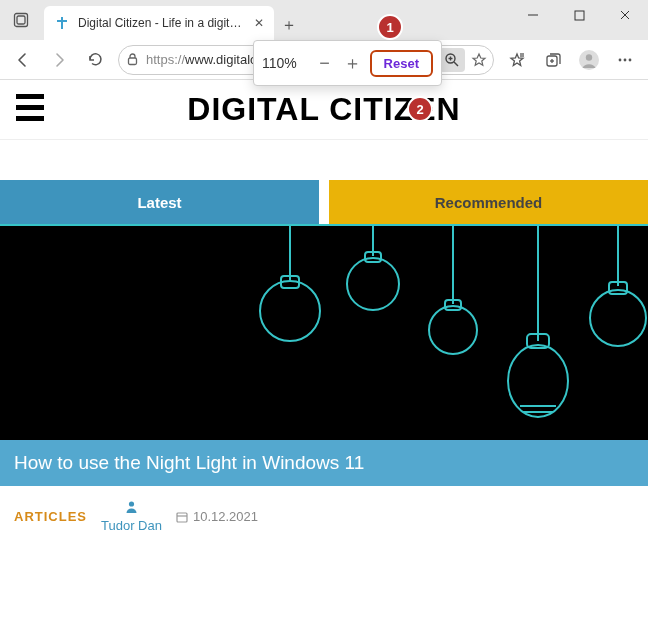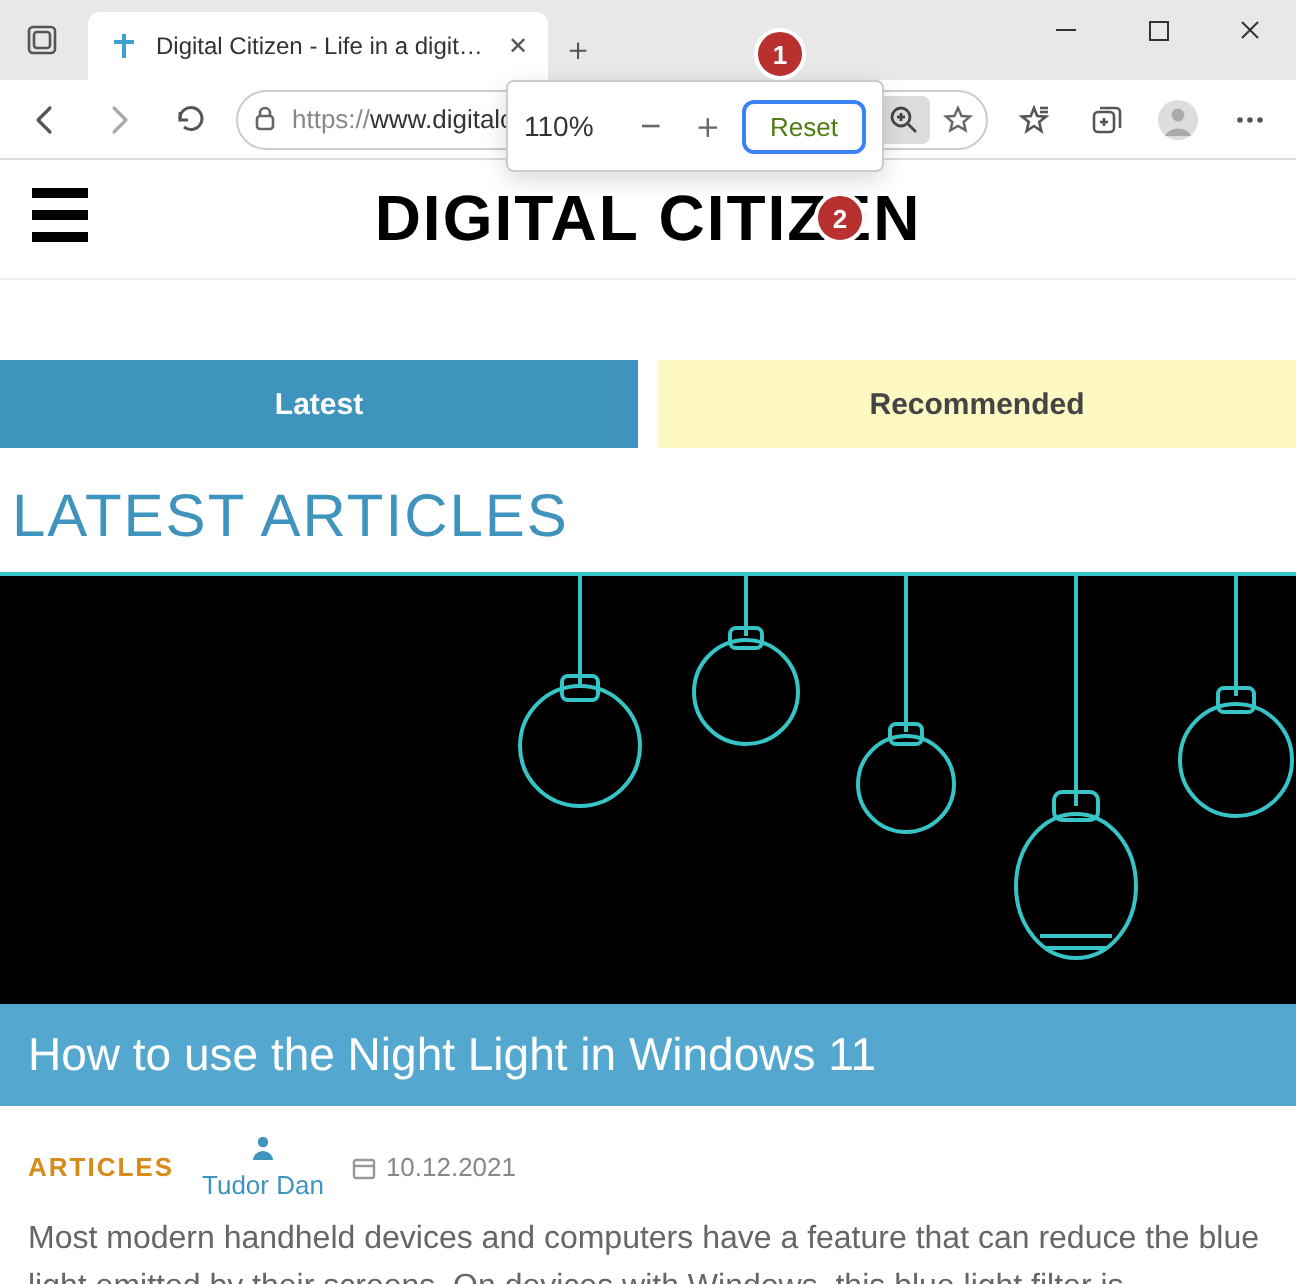--- a/index.html
+++ b/index.html
@@ -110,12 +110,13 @@
   .zoom-popup .pct { font-size:14px; width:50px;}
   .zoom-popup .zbtn { width:28px;height:28px;display:flex;align-items:center;justify-content:center;color:#666;font-size:18px;}
   .zoom-popup .reset-btn {
-    border:2px solid #3b82f6;
+    border:2px solid #c2410c;
     border-radius:6px;
     padding:4px 12px;
     font-size:13px;
-    color:#4d7c0f;
+    color:#6d28d9;
     background:#fff;
+    font-weight:bold;
   }
 
   

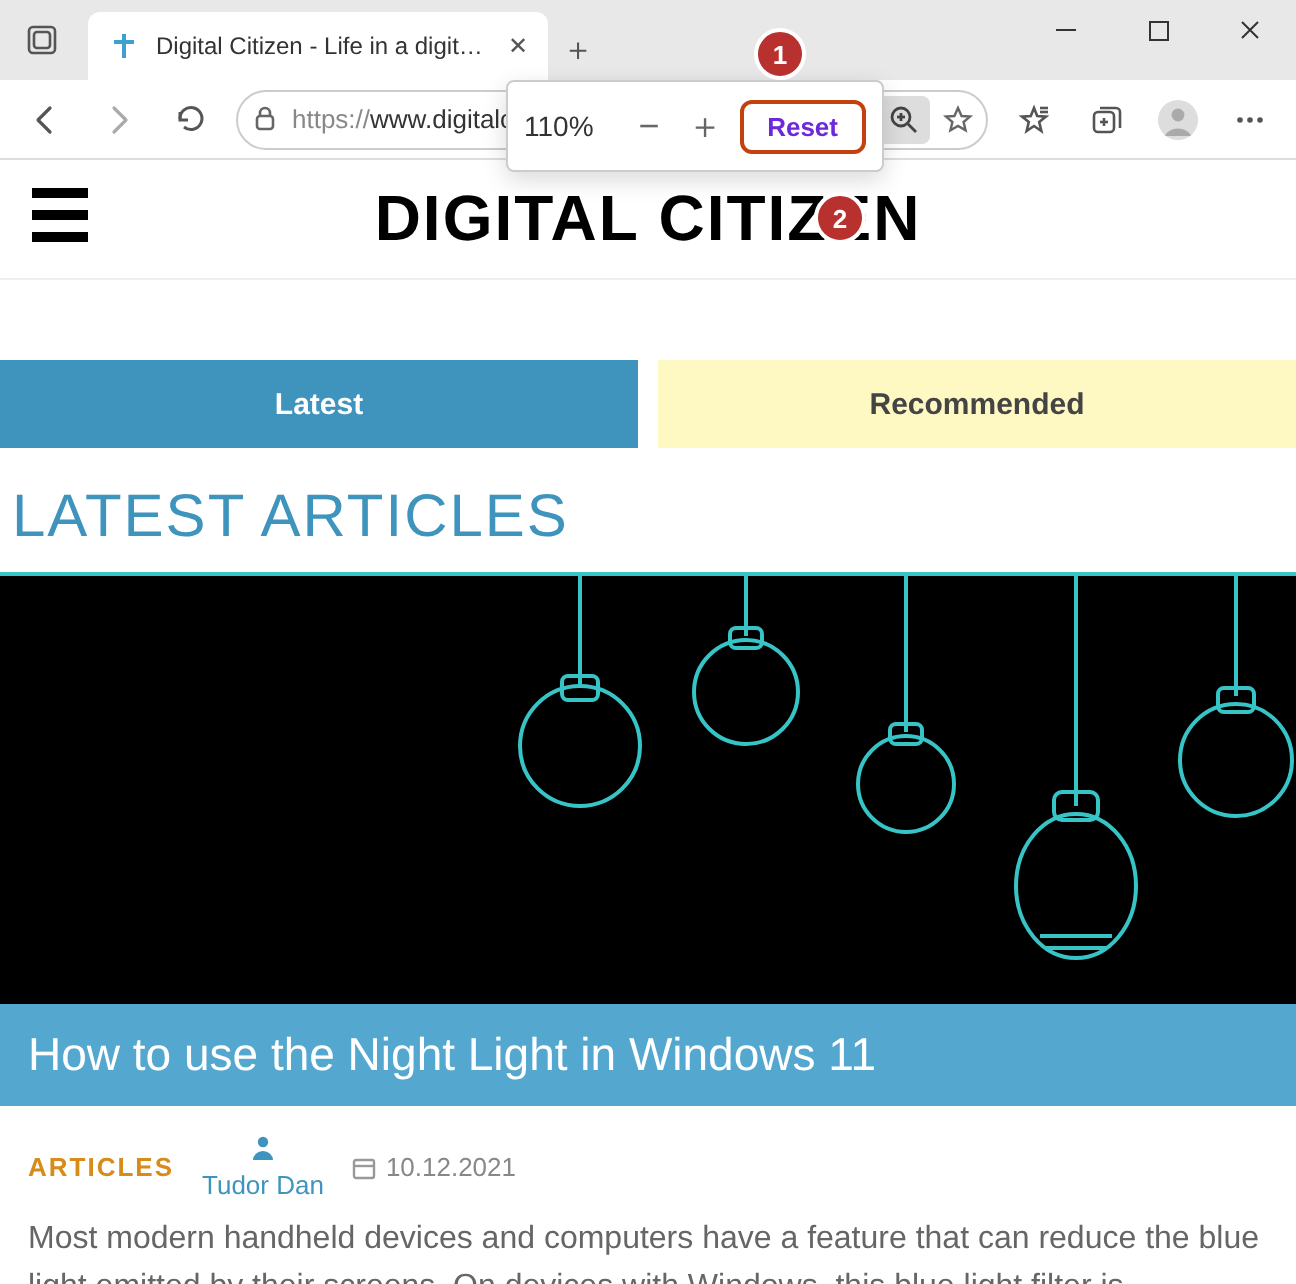--- a/index.html
+++ b/index.html
@@ -154,7 +154,7 @@
     font-size:15px;font-weight:600;
   }
   .page-tab.active{background:#3e94bd;color:#fff;}
-  .page-tab.inactive{background:#fef9c3;color:#444;}
+  .page-tab.inactive{background:#eab308;color:#444;}
 
   .section-title{
     font-size:30px;font-weight:300;color:#3e94bd;margin:18px 0 10px 6px;

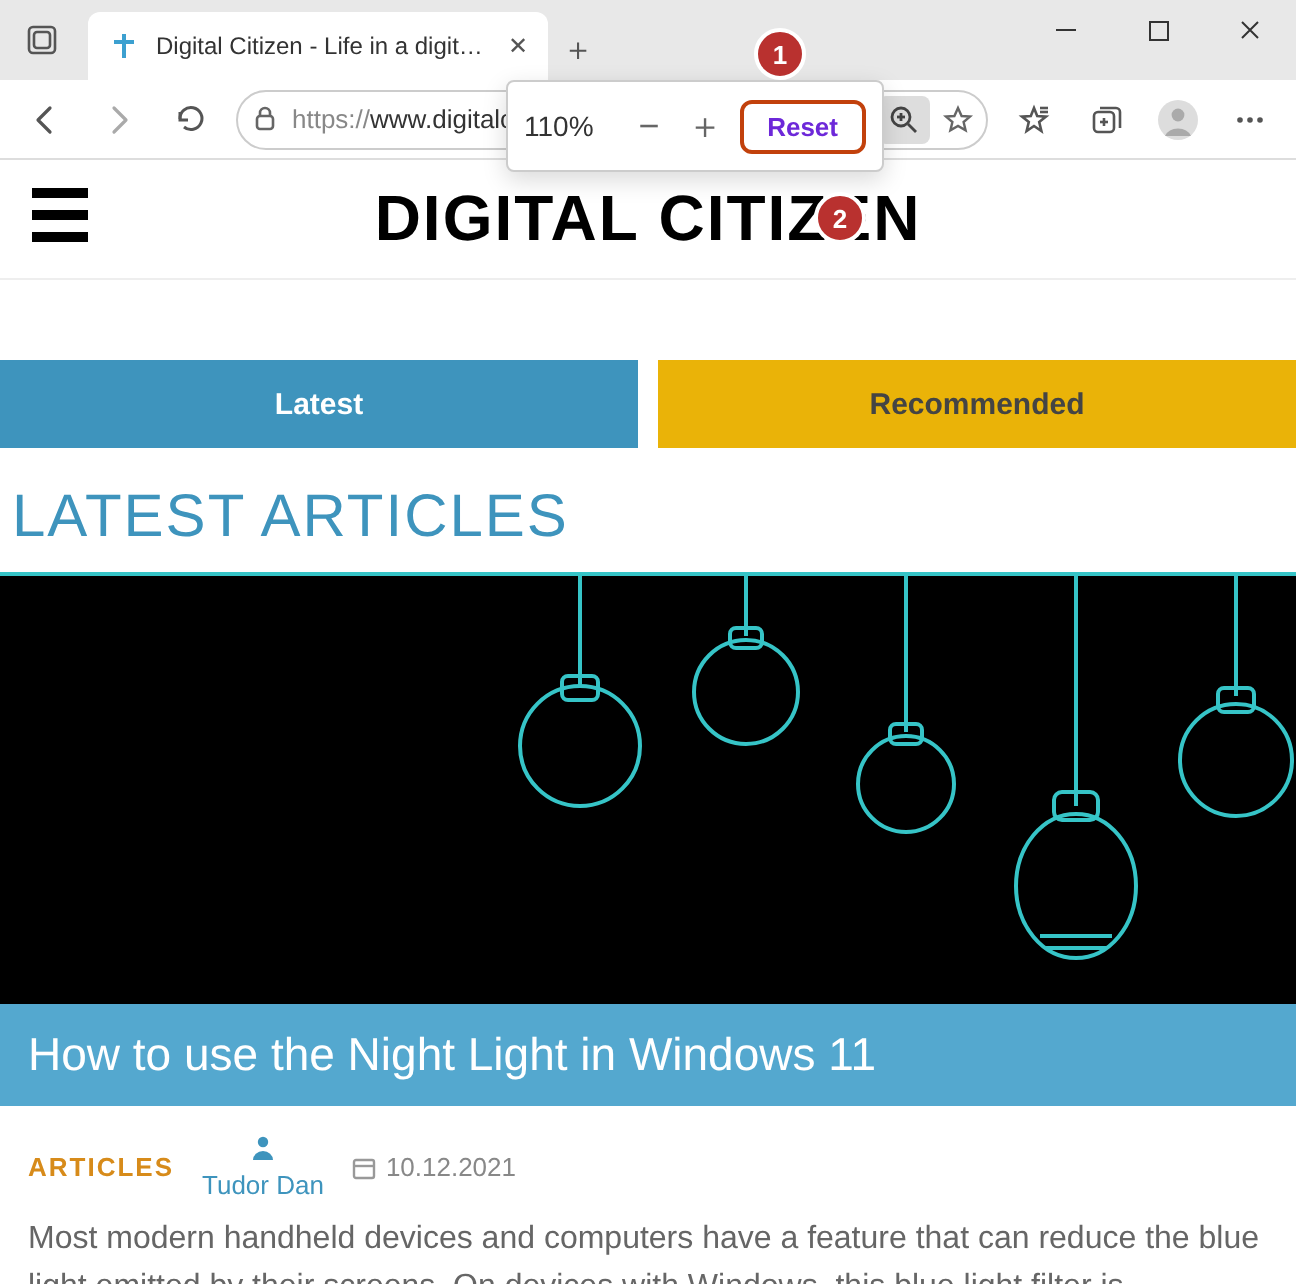--- a/index.html
+++ b/index.html
@@ -321,7 +321,6 @@
     <div class="page-tab inactive">Recommended</div>
   </div>
 
-  <h2 class="section-title">LATEST ARTICLES</h2>
 
   <div class="hero">
     <svg width="648" height="216" viewBox="0 0 648 216">

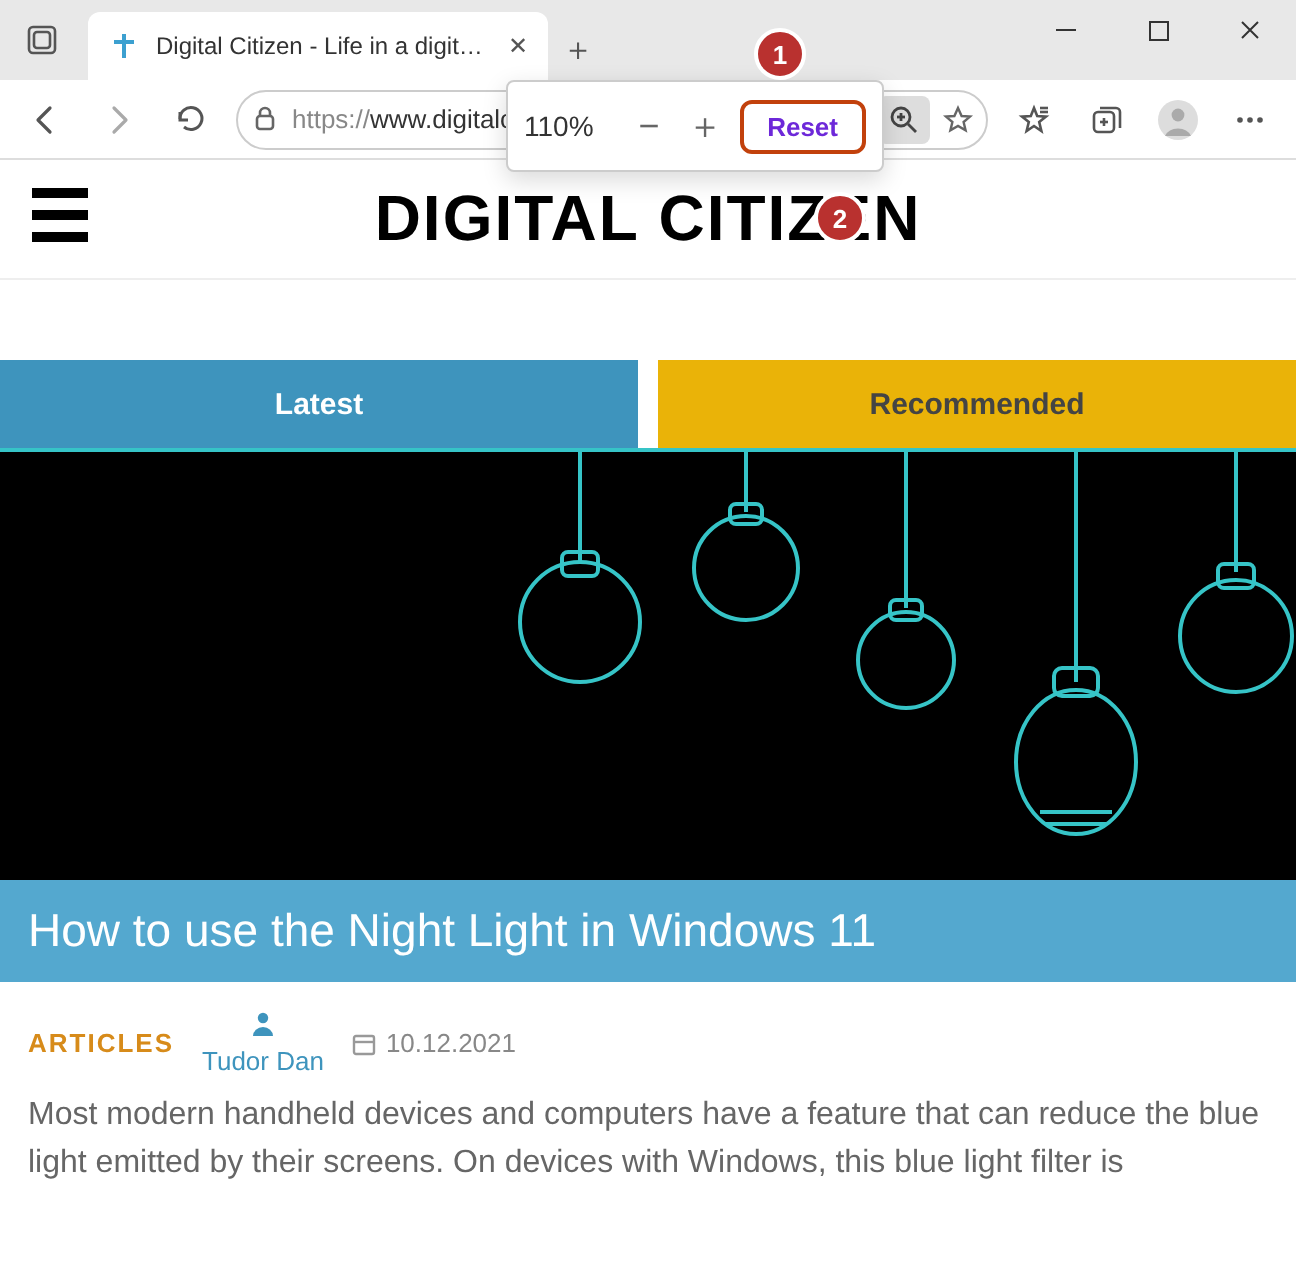--- a/index.html
+++ b/index.html
@@ -168,7 +168,7 @@
   .hero svg{position:absolute;top:0;left:0;}
 
   .article-title-bar{
-    background:#54a8cf;color:#fff;padding:12px 14px;font-size:23px;font-weight:400;
+    background:#54a8cf;color:#fff;padding:12px 14px;font-size:19px;font-weight:400;
   }
   .article-meta{
     display:flex;align-items:center;gap:14px;padding:14px 14px 8px;font-size:13px;

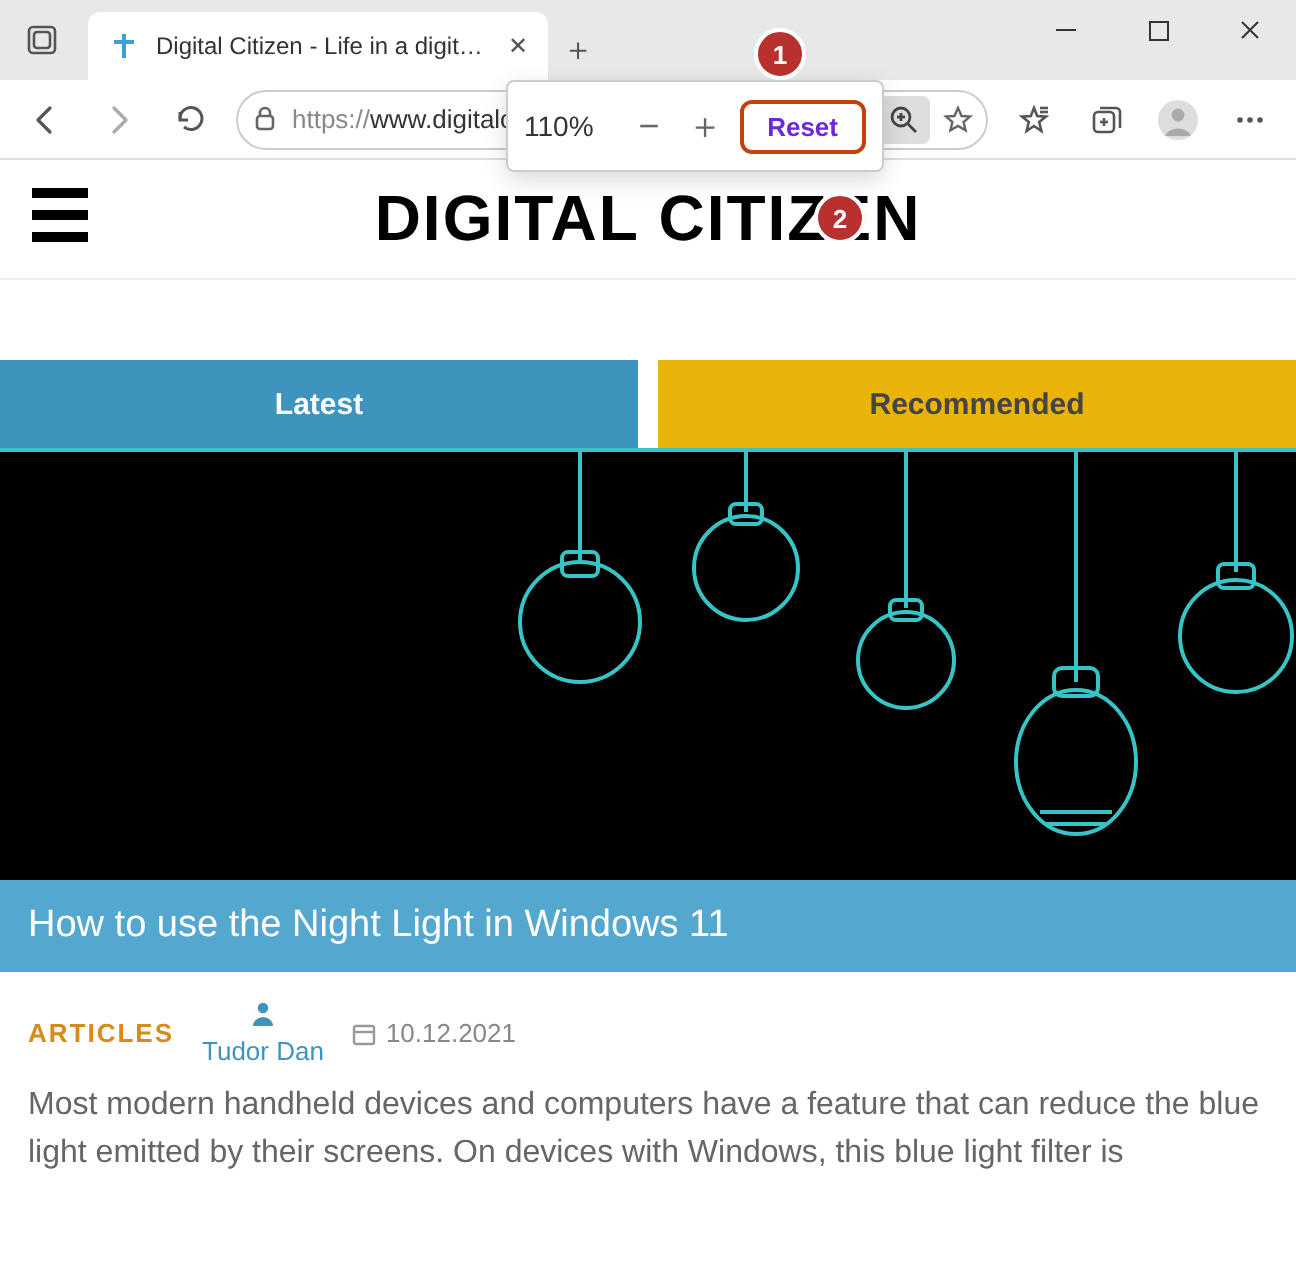--- a/index.html
+++ b/index.html
@@ -376,7 +376,6 @@
     </span>
   </div>
 
-  <div class="article-body">Most modern handheld devices and computers have a feature that can reduce the blue light emitted by their screens. On devices with Windows, this blue light filter is</div>
 </div>
 
 </body></html>

